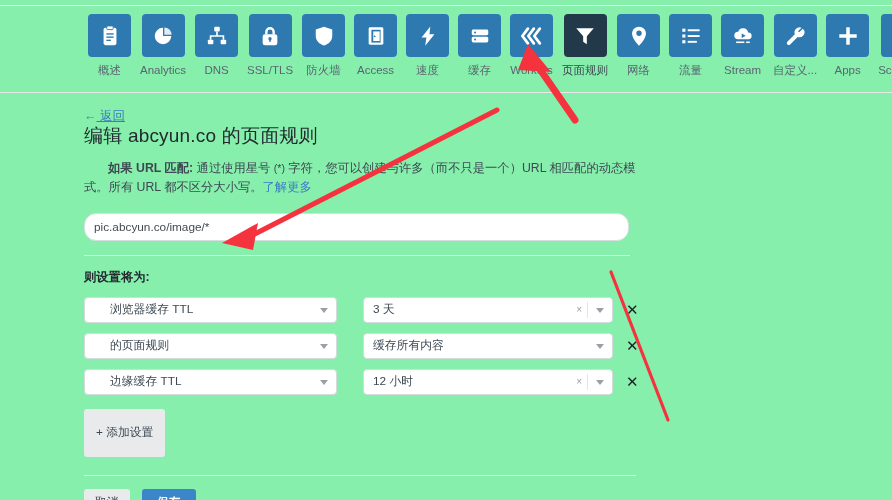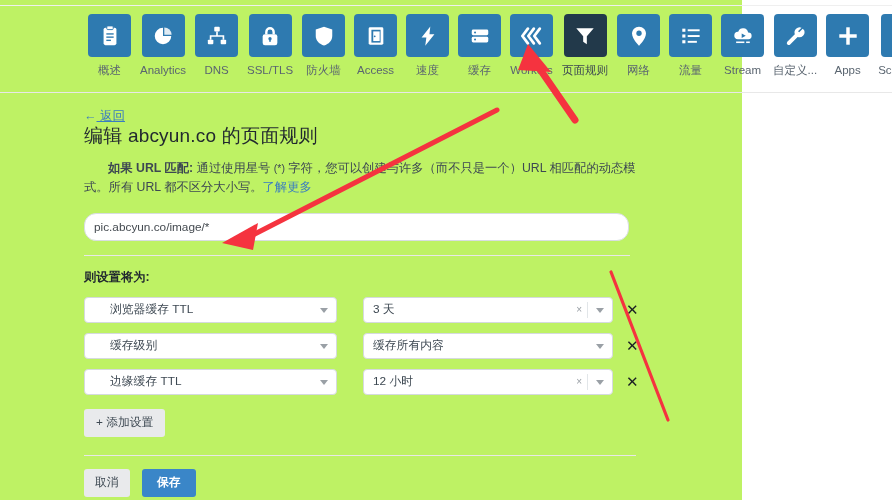--- a/index.html
+++ b/index.html
@@ -11,8 +11,8 @@
   }
   #root {
     position: relative;
-    width: 742px; height: 500px;
-    background: #bef264;
+    width: 892px; height: 500px;
+    background: #86efac;
   }
 
   

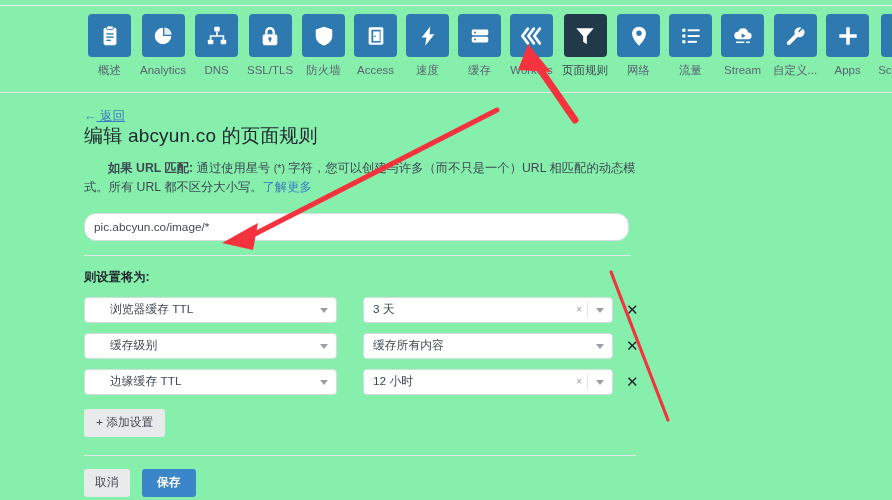--- a/index.html
+++ b/index.html
@@ -421,7 +421,7 @@
         </div>
         <div class="rule-row">
           <div class="sel sel-key">
-            <span class="sel-text">缓存级别</span>
+            <span class="sel-text">的页面规则</span>
             <span class="caret"></span>
           </div>
           <div class="sel sel-val">

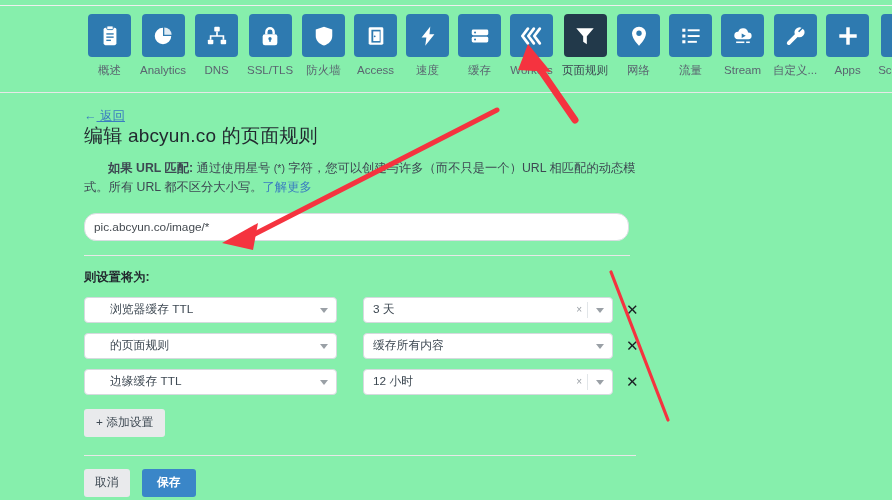--- a/index.html
+++ b/index.html
@@ -189,7 +189,7 @@
   .btn-add {
     background: #e9eaec;
     color: #3d4852;
-    padding: 8px 12px;
+    padding: 18px 12px;
     margin-top: 4px;
   }
   .btn-cancel {

